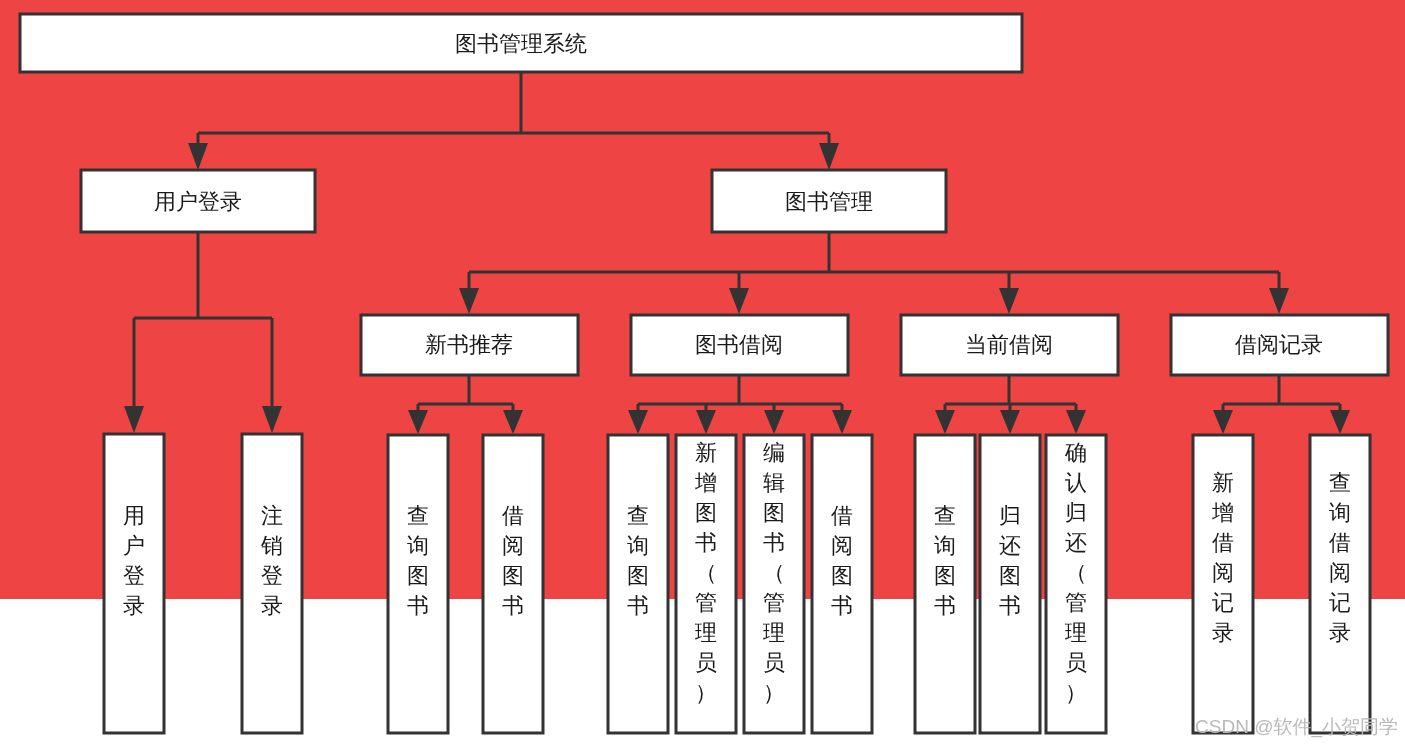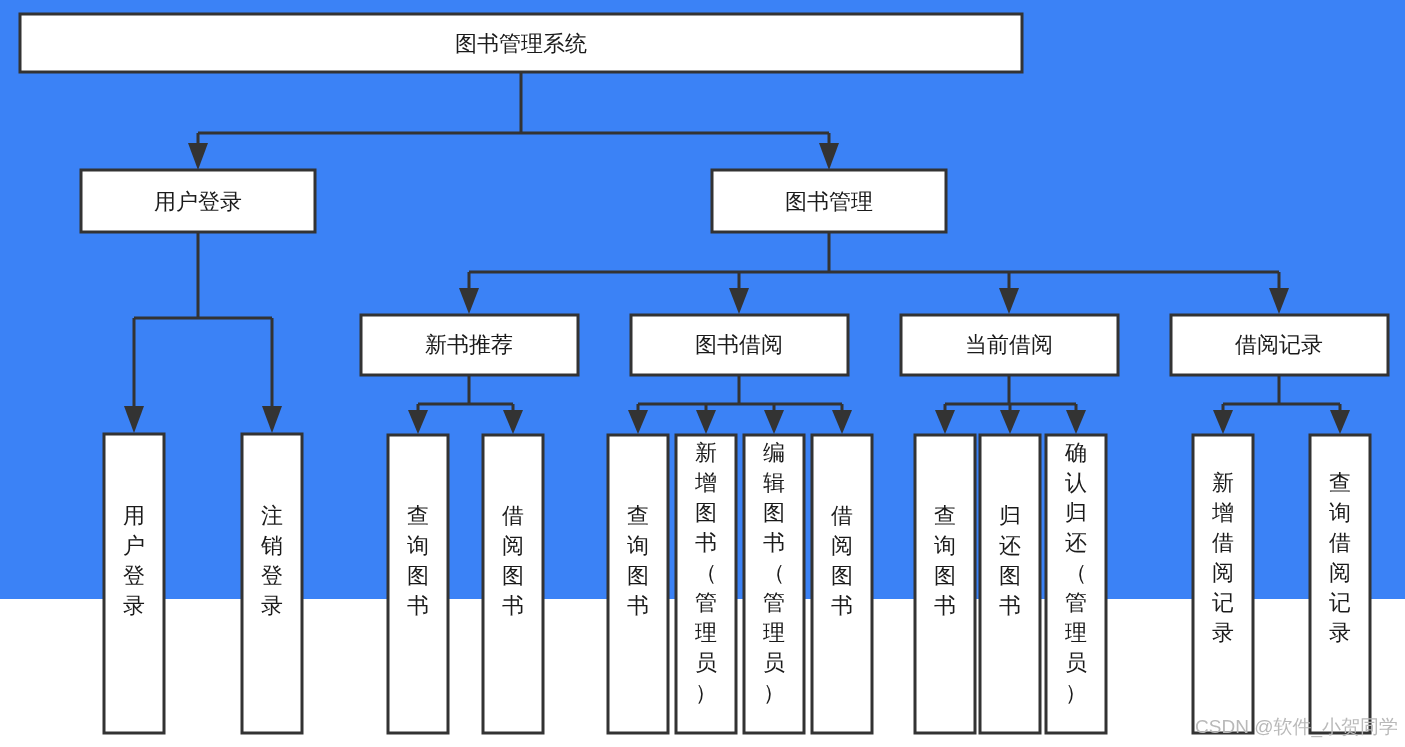--- a/index.html
+++ b/index.html
@@ -17,7 +17,7 @@
     position: relative;
     width: 1405px;
     height: 599px;
-    background: #3b82f6;
+    background: #ef4444;
   }
   svg.diagram-canvas {
     position: absolute;

